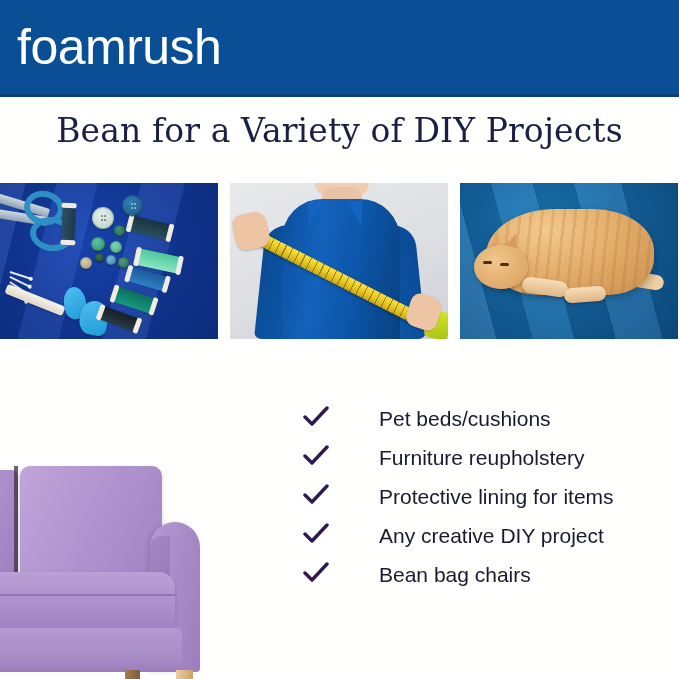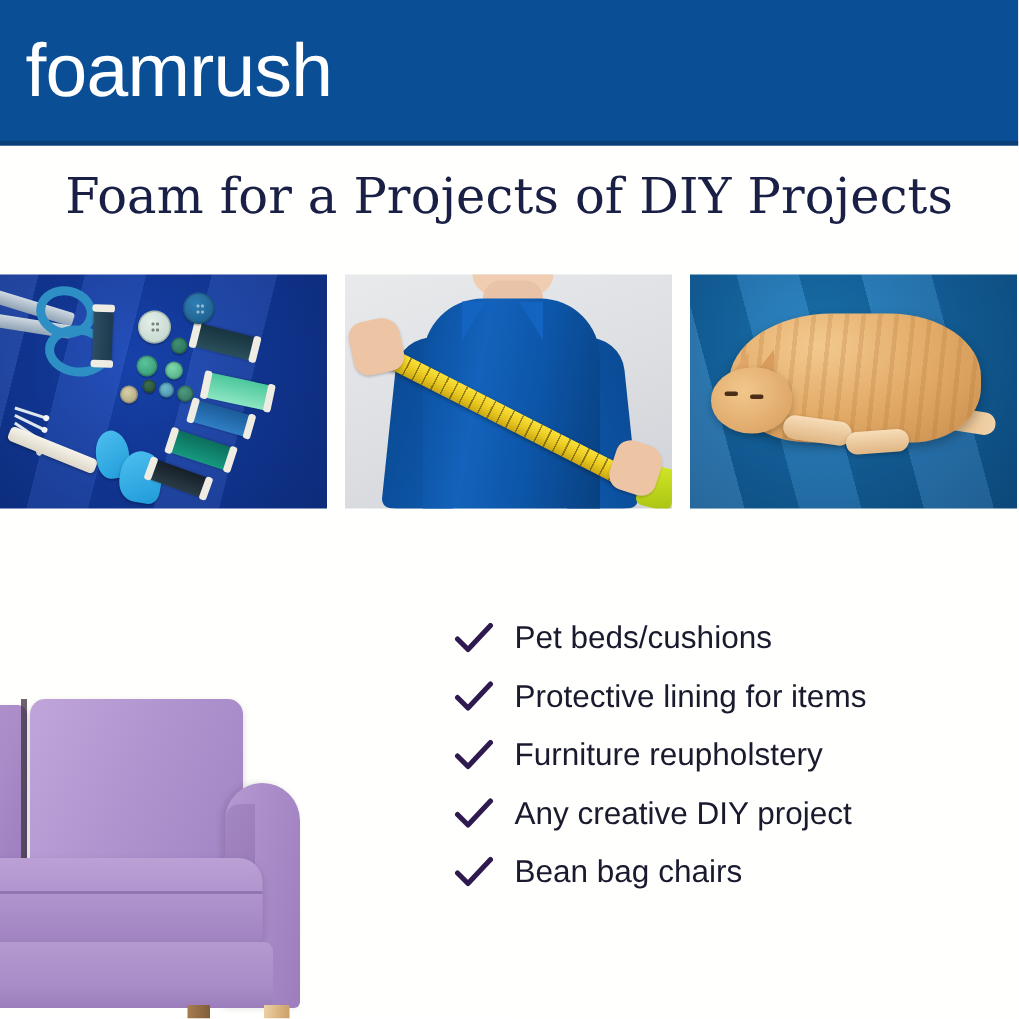--- a/index.html
+++ b/index.html
@@ -407,7 +407,7 @@
     <div class="brand-wordmark">foamrush</div>
   </div>
 
-  <div class="headline">Foam for a Projects of DIY Projects</div>
+  <div class="headline">Bean for a Variety of DIY Projects</div>
 
   <div class="photo-strip">
 

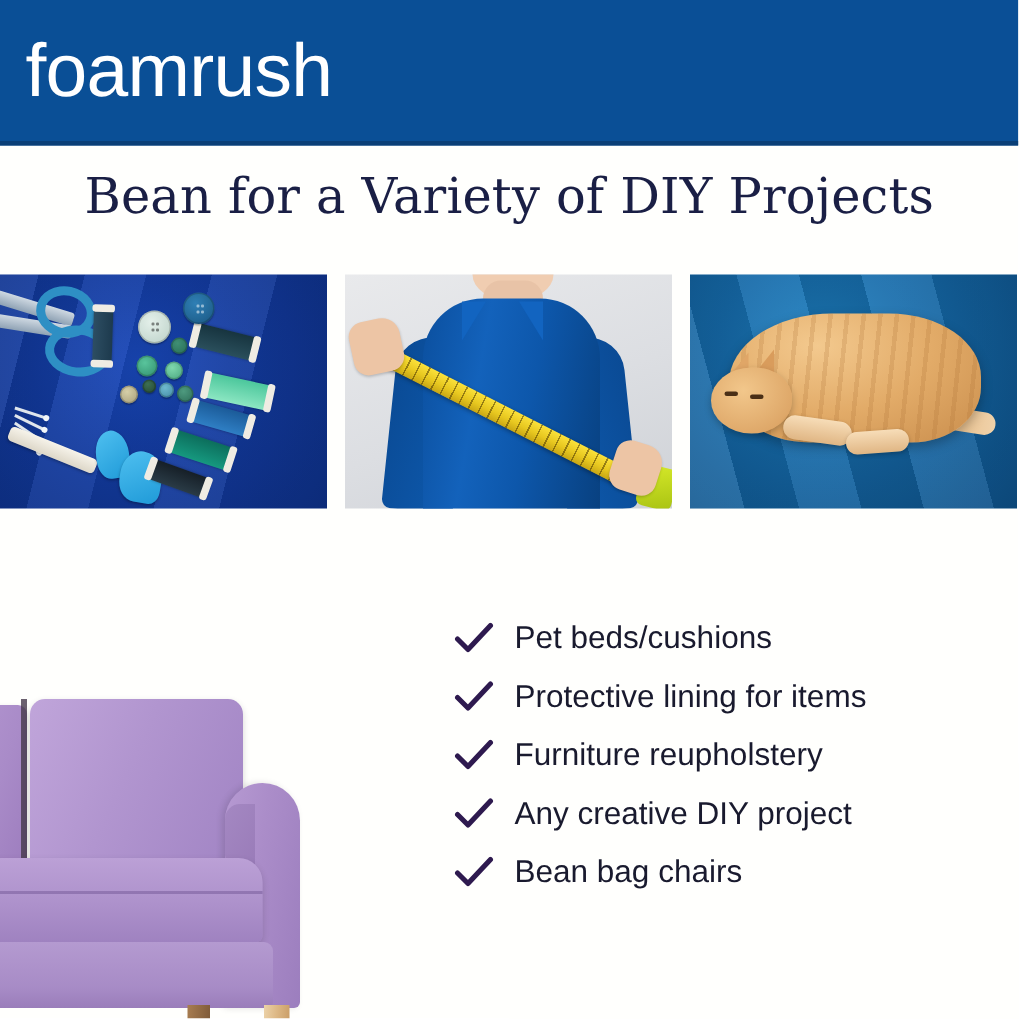--- a/index.html
+++ b/index.html
@@ -297,8 +297,9 @@
   }
   .benefit-row {
     display: flex;
-    align-items: center;
+    align-items: flex-start;
     height: 39px;
+    gap: 36px;
   }
   .check-icon {
     flex: 0 0 40px;

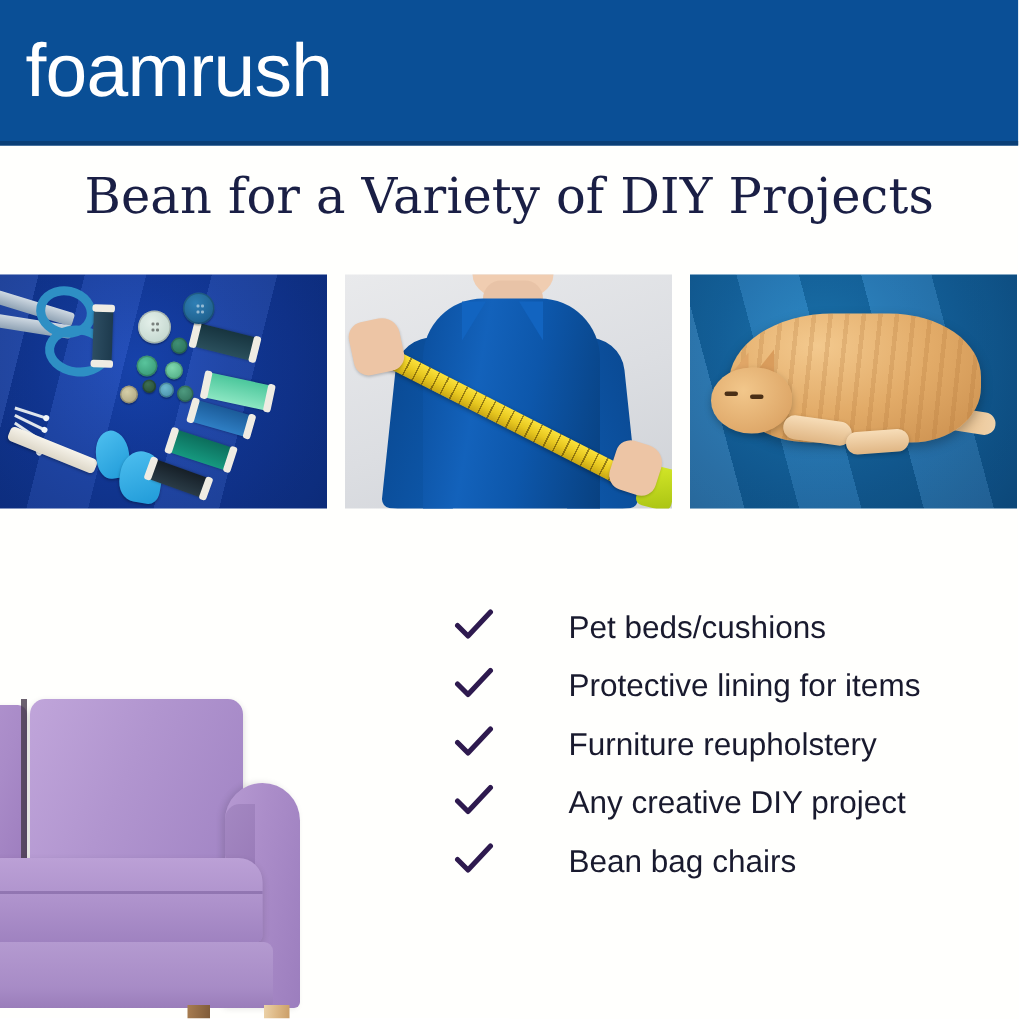--- a/index.html
+++ b/index.html
@@ -508,7 +508,7 @@
             <path d="M2 11 L9 18 L24 2" fill="none" stroke="#2e1a4f" stroke-width="3.4" stroke-linecap="round" stroke-linejoin="round"></path>
           </svg>
       </span>
-      <span class="benefit-label">Protective lining for items</span>
+      <span class="benefit-label">Furniture reupholstery</span>
     </div>
 
     <div class="benefit-row">
@@ -517,7 +517,7 @@
             <path d="M2 11 L9 18 L24 2" fill="none" stroke="#2e1a4f" stroke-width="3.4" stroke-linecap="round" stroke-linejoin="round"></path>
           </svg>
       </span>
-      <span class="benefit-label">Furniture reupholstery</span>
+      <span class="benefit-label">Protective lining for items</span>
     </div>
 
     <div class="benefit-row">

